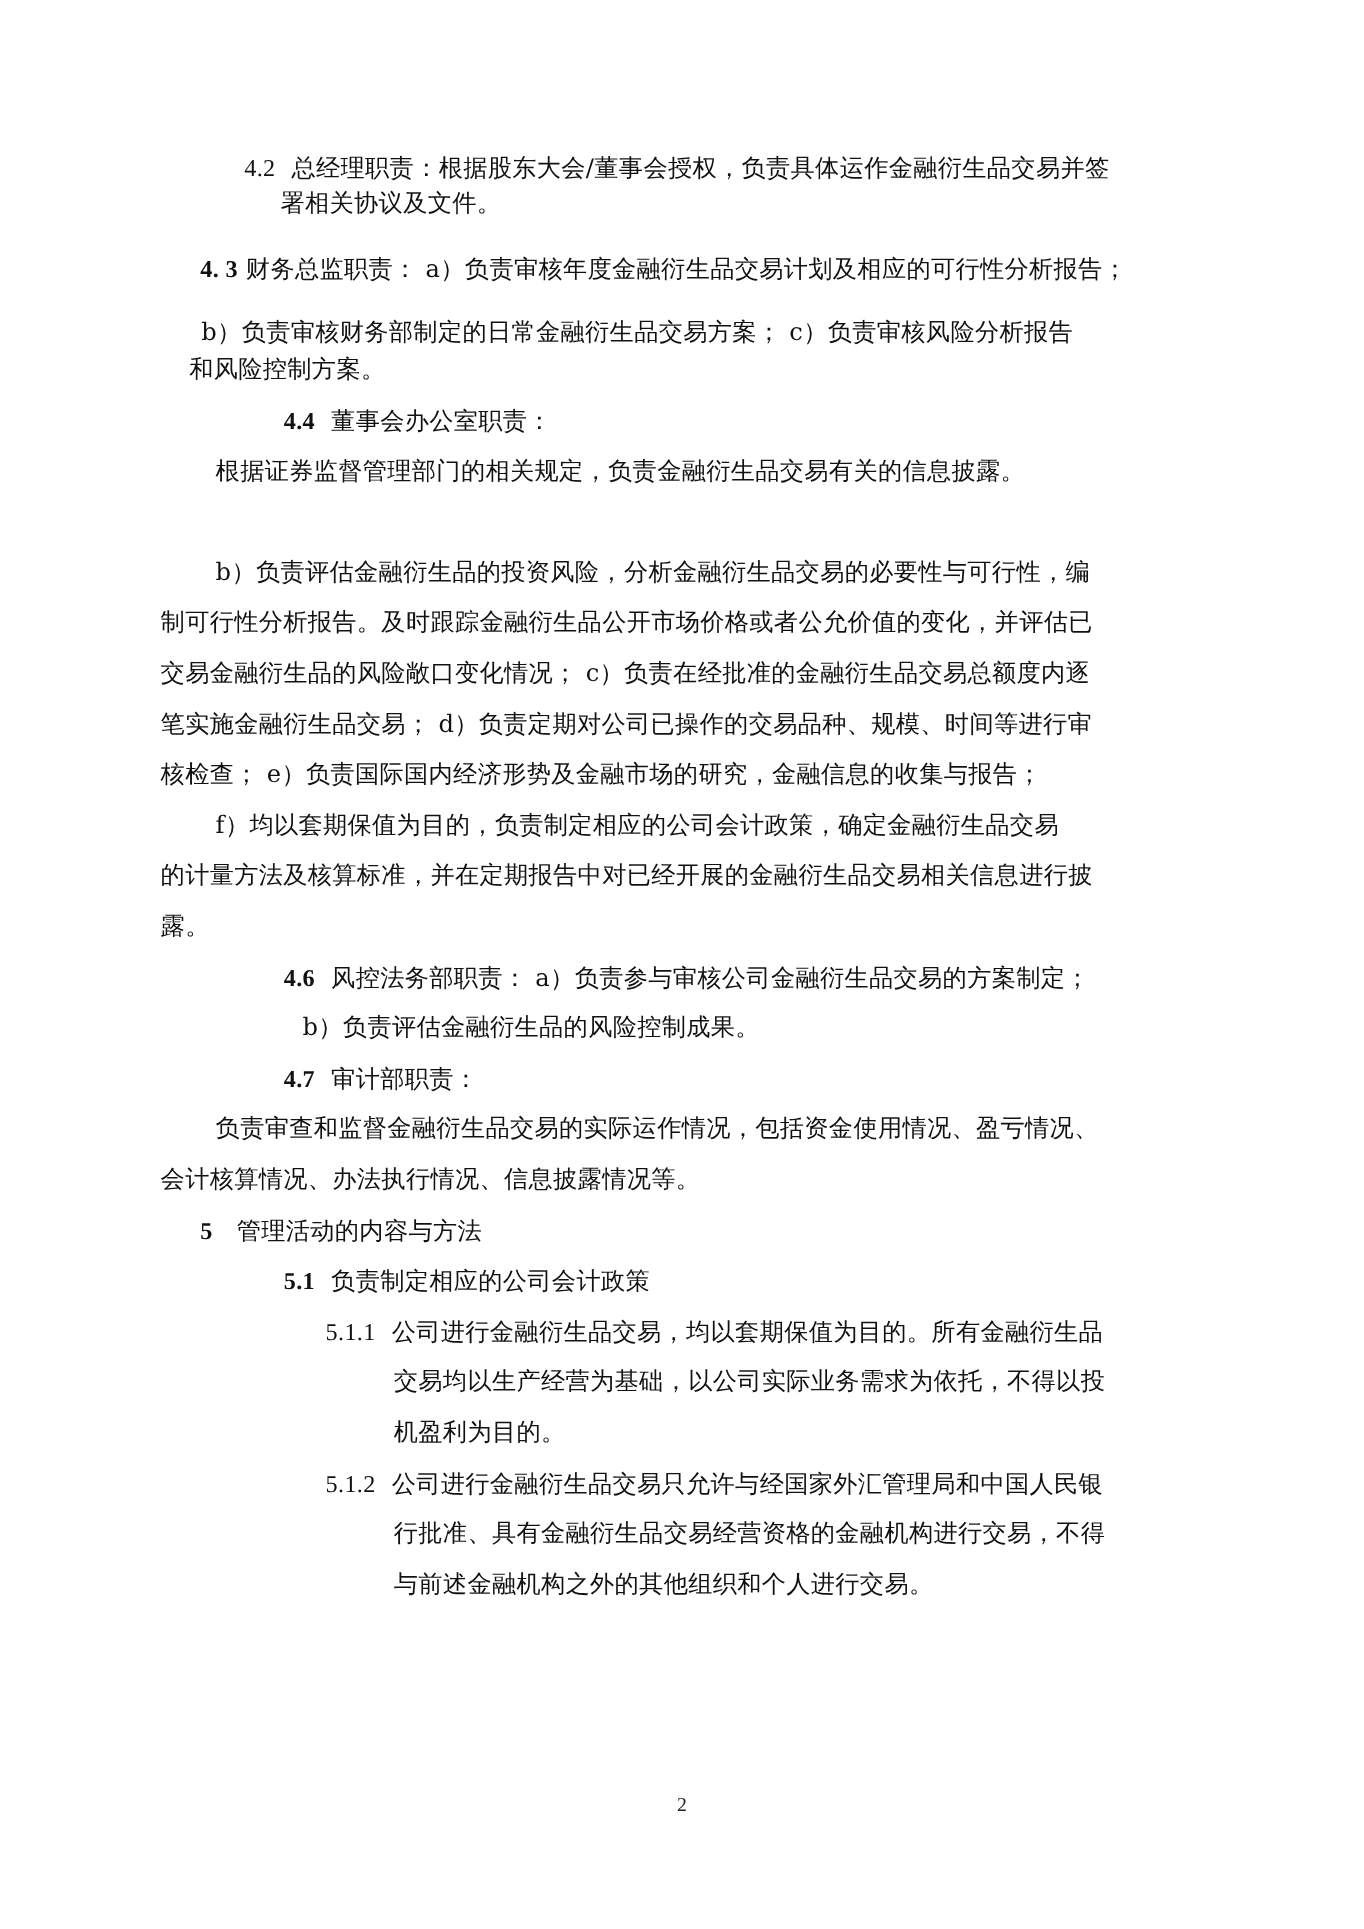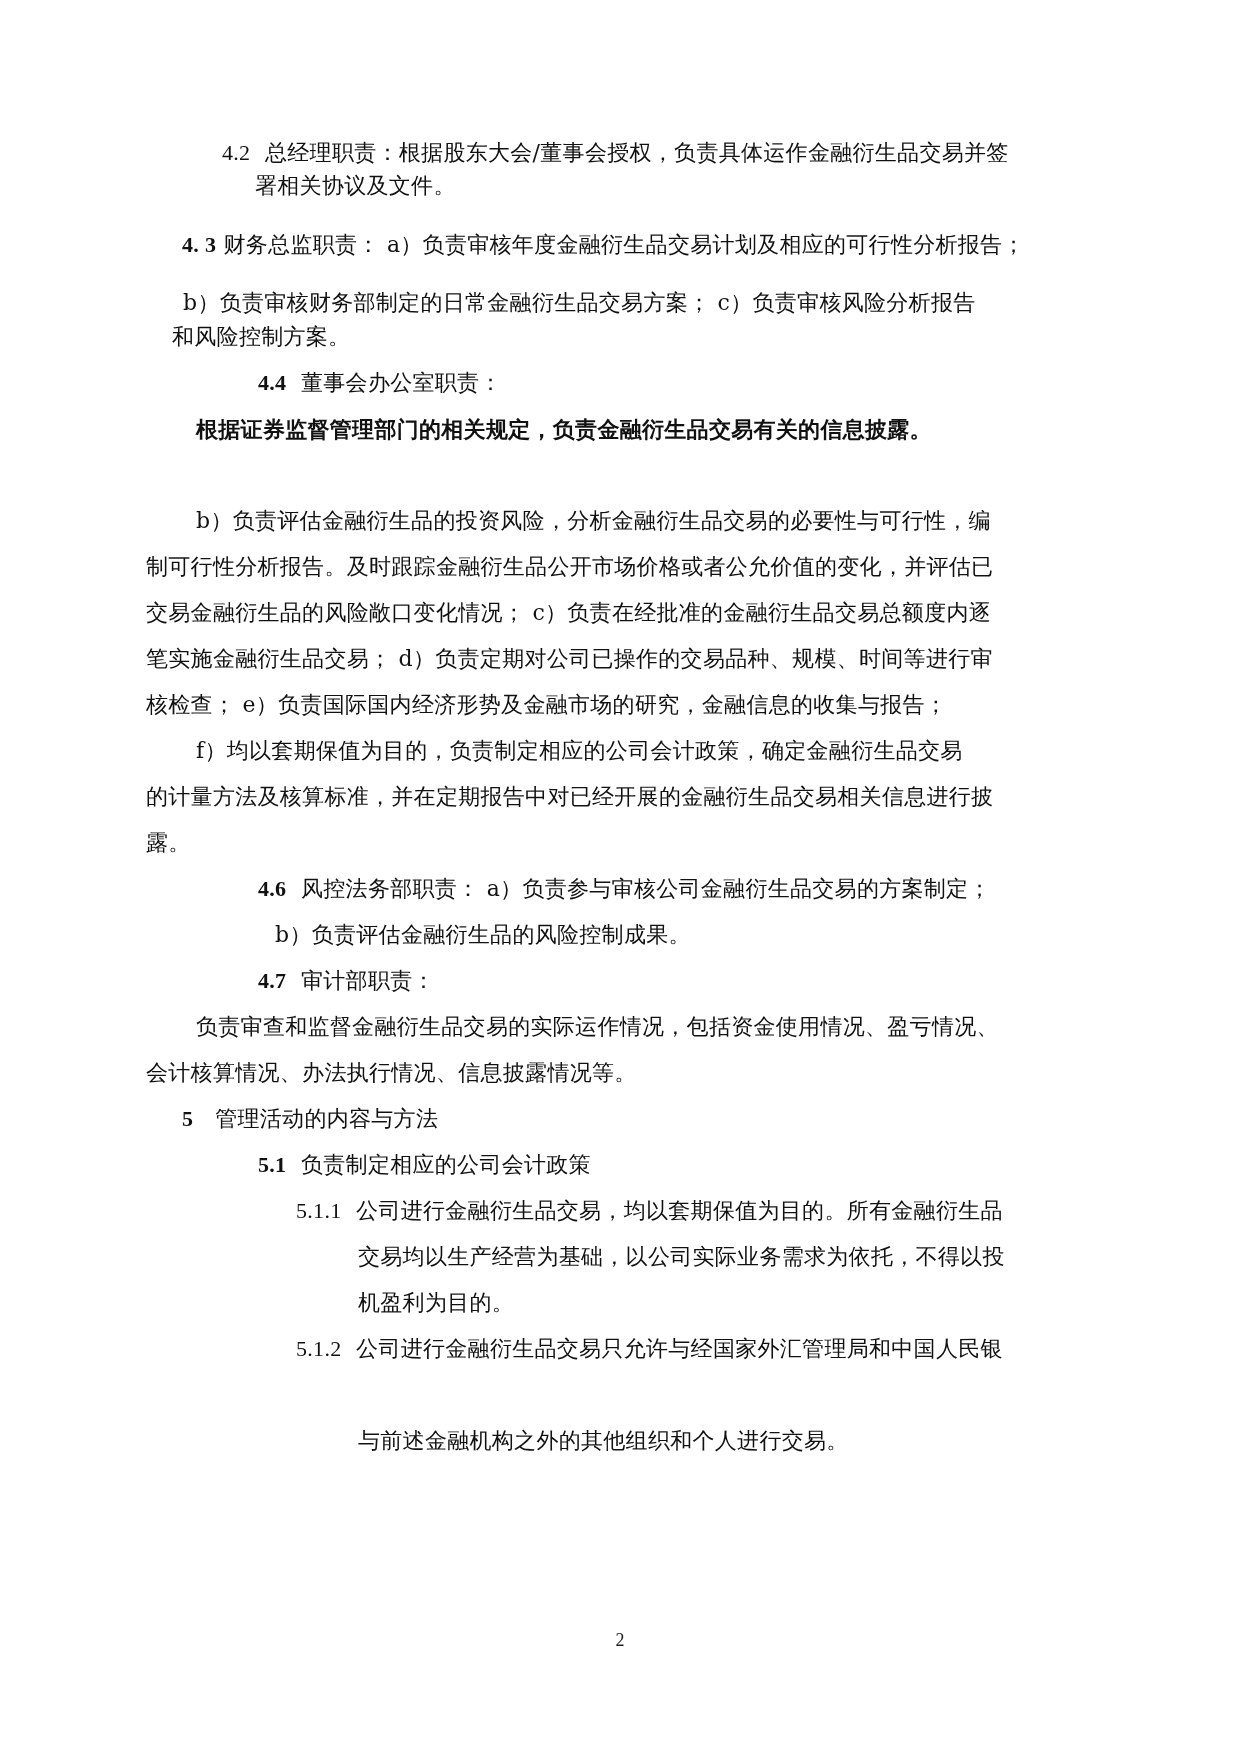--- a/index.html
+++ b/index.html
@@ -64,7 +64,7 @@
     <span class="num bold">4.4</span>&nbsp;
     <span>董事会办公室职责：</span>
   </div>
-  <div class="line" style="left:196px; top:414px;font-weight:bold;">根据证券监督管理部门的相关规定，负责金融衍生品交易有关的信息披露。</div>
+  <div class="line" style="left:196px; top:414px;">根据证券监督管理部门的相关规定，负责金融衍生品交易有关的信息披露。</div>
 
   <div class="line" style="left:196px; top:506px;">b）负责评估金融衍生品的投资风险，分析金融衍生品交易的必要性与可行性，编</div>
   <div class="line" style="left:146px; top:552px;">制可行性分析报告。及时跟踪金融衍生品公开市场价格或者公允价值的变化，并评估已</div>

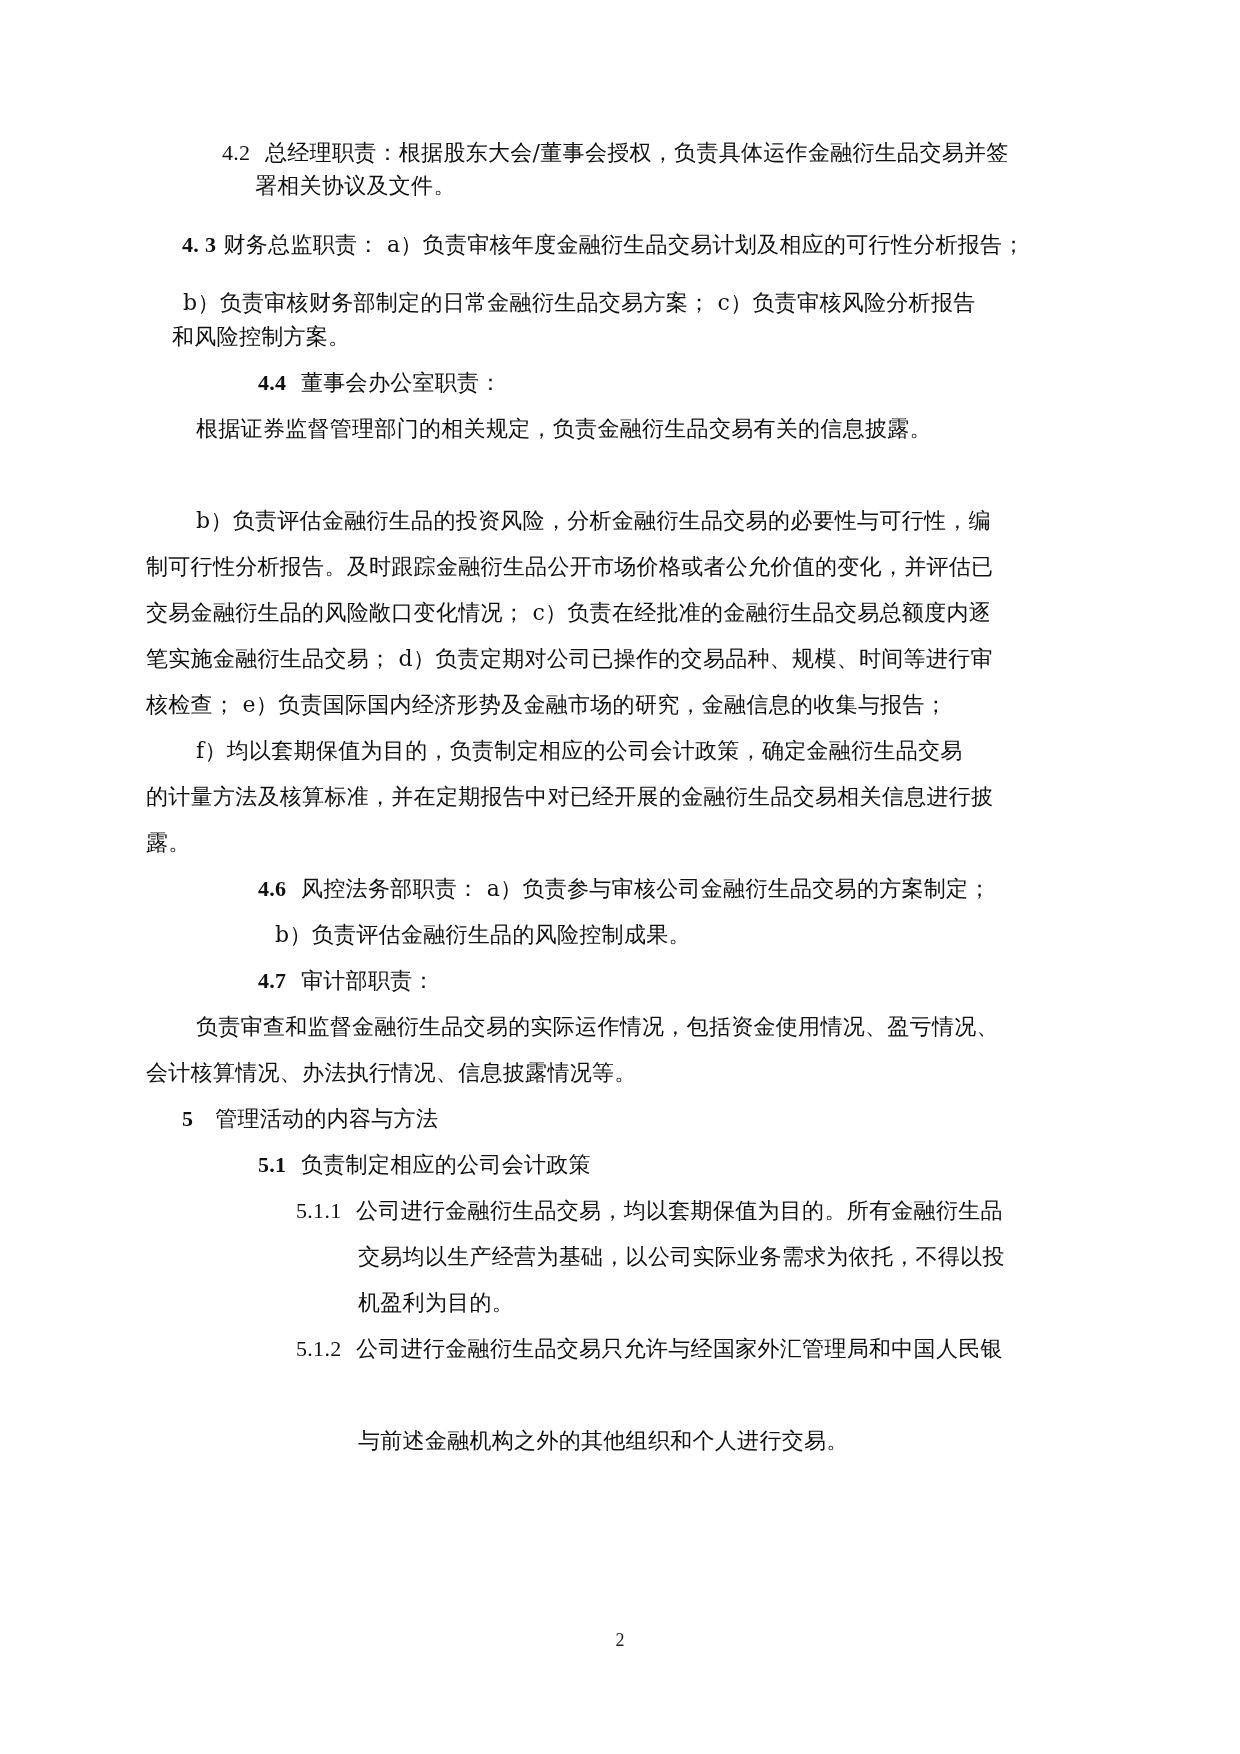--- a/index.html
+++ b/index.html
@@ -109,6 +109,7 @@
     <span class="num">5.1.2</span>&nbsp;
     <span>公司进行金融衍生品交易只允许与经国家外汇管理局和中国人民银</span>
   </div>
+  <div class="line" style="left:358px; top:1380px;">行批准、具有金融衍生品交易经营资格的金融机构进行交易，不得</div>
   <div class="line" style="left:358px; top:1426px;">与前述金融机构之外的其他组织和个人进行交易。</div>
 
   <div class="page-number">2</div>

